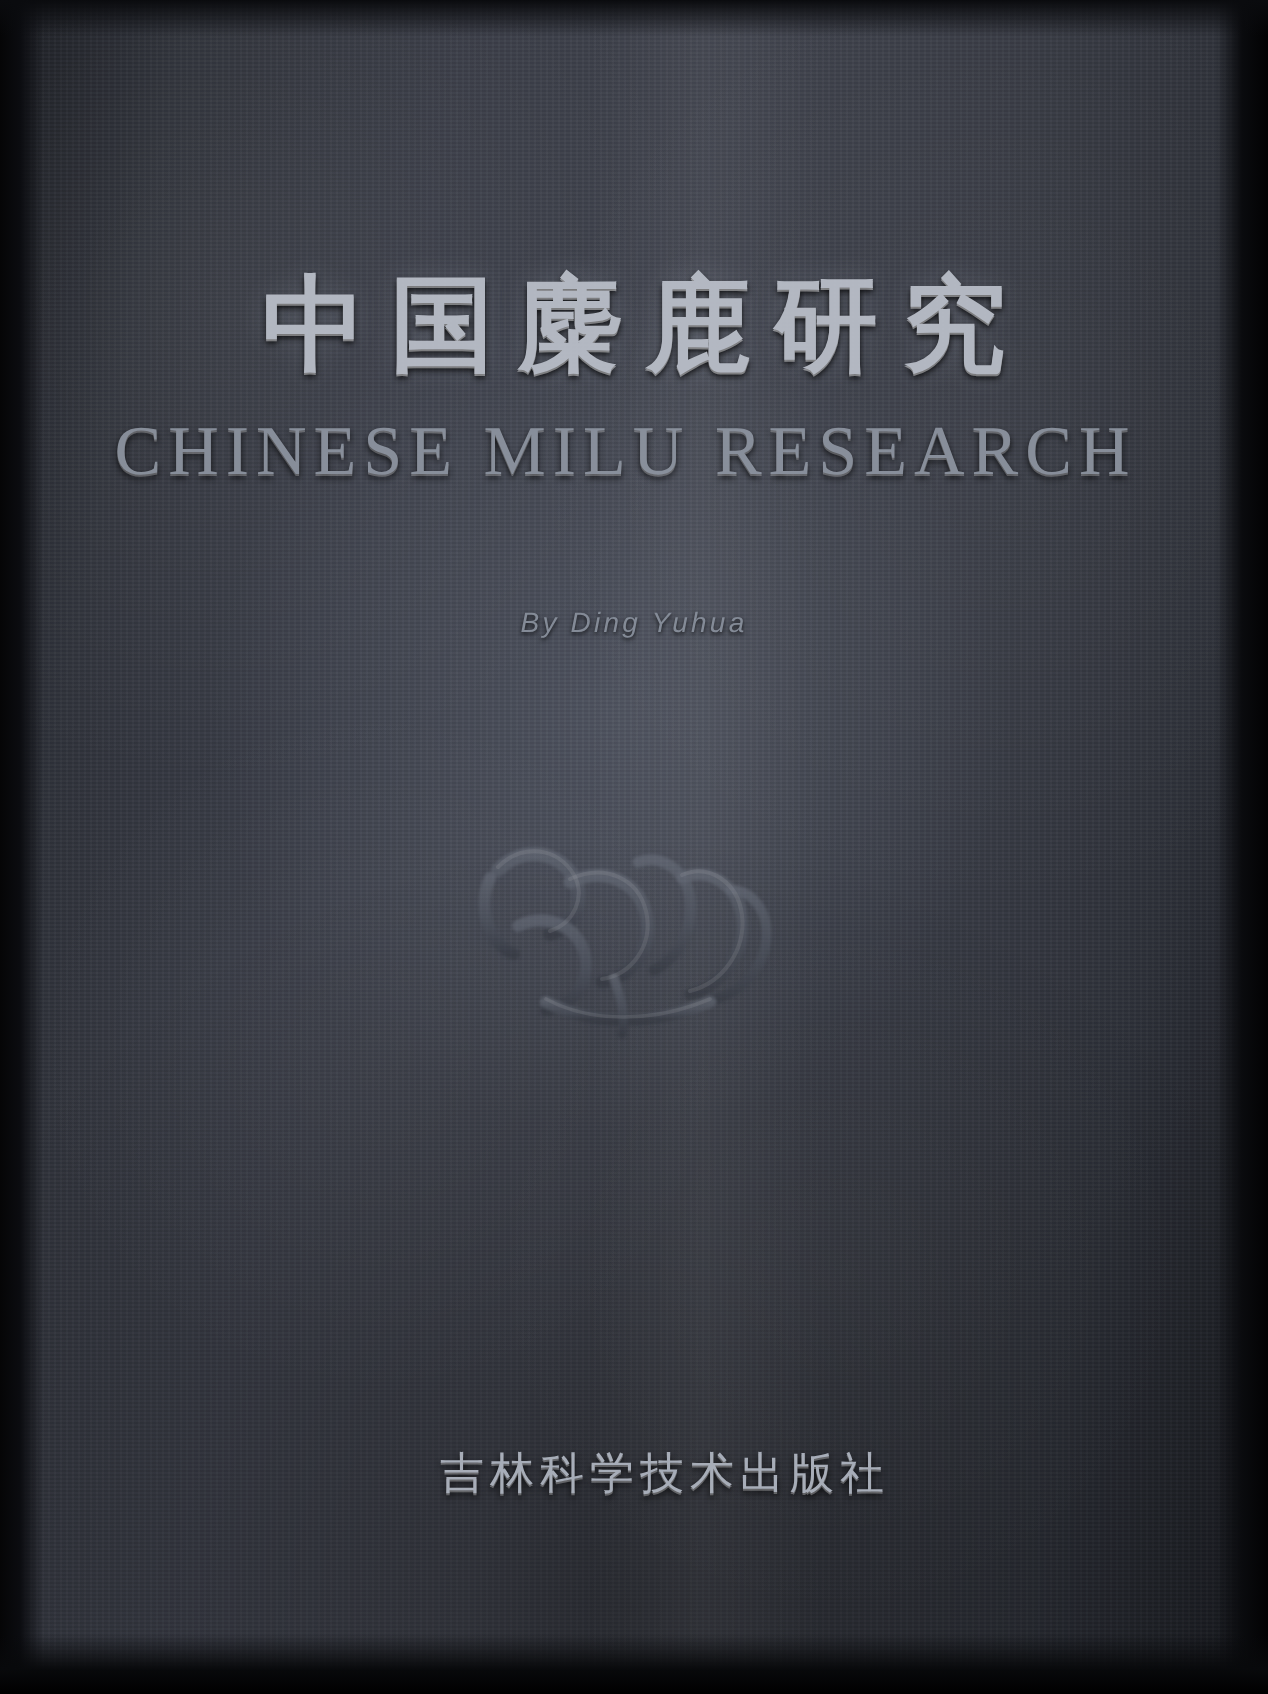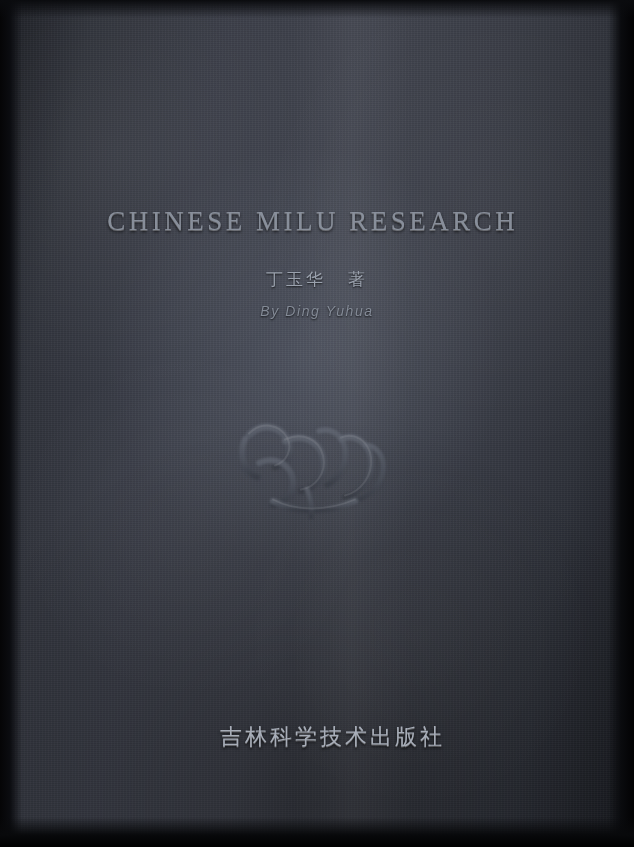--- a/index.html
+++ b/index.html
@@ -199,6 +199,7 @@
 
   <div class="content">
 
+    <div id="title-cn">中国麋鹿研究</div>
 
     <div id="title-en">CHINESE MILU RESEARCH</div>
 

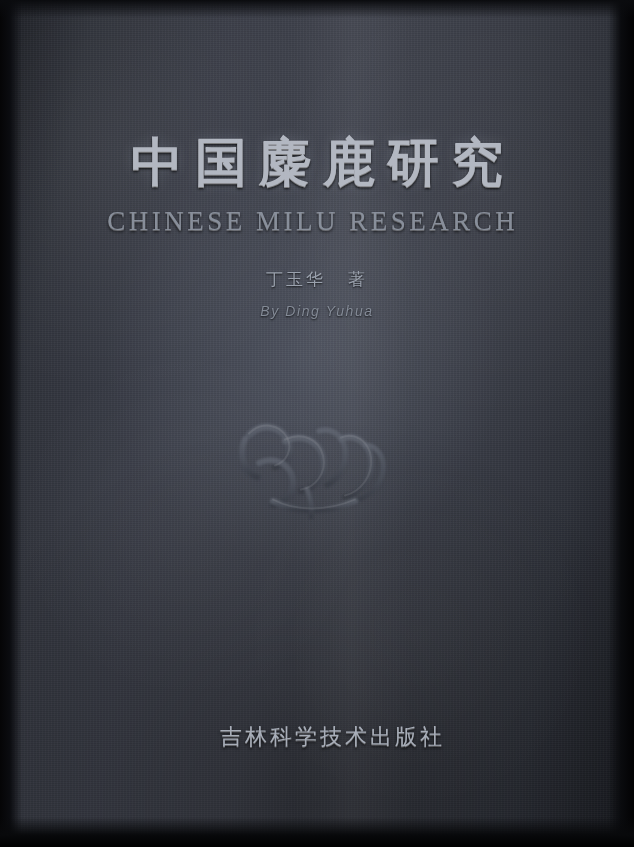--- a/index.html
+++ b/index.html
@@ -101,7 +101,7 @@
     top: 206px;
     left: 0; right: 12px;
     font-family: "Liberation Serif", serif;
-    font-size: 27px;
+    font-size: 35px;
     letter-spacing: 3.5px;
     text-indent: 3.5px;
     color: #8e95a1;

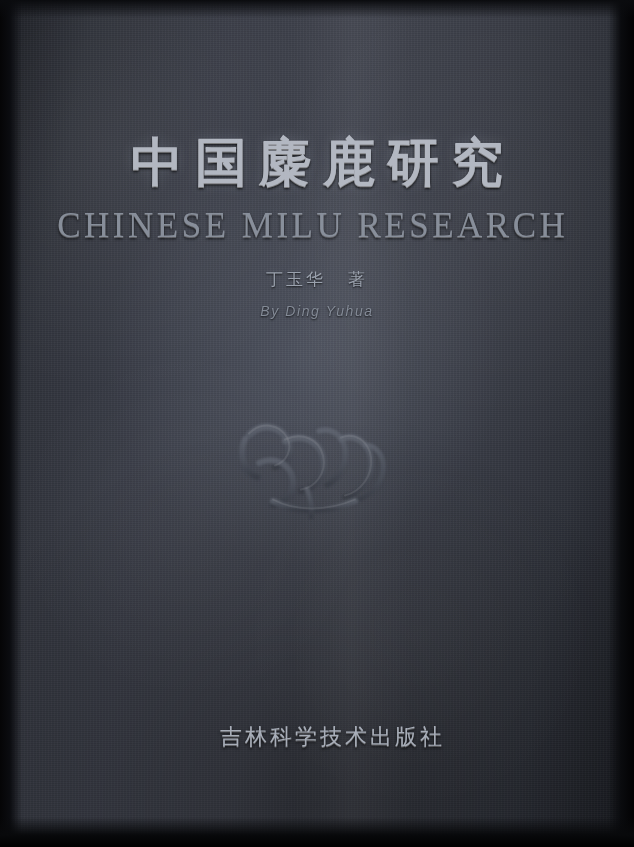--- a/index.html
+++ b/index.html
@@ -203,9 +203,6 @@
 
     <div id="title-en">CHINESE MILU RESEARCH</div>
 
-    <div id="author-cn">
-      <span>丁玉华</span><span class="sep"></span><span>著</span>
-    </div>
 
     <div id="author-en">By Ding Yuhua</div>
 

